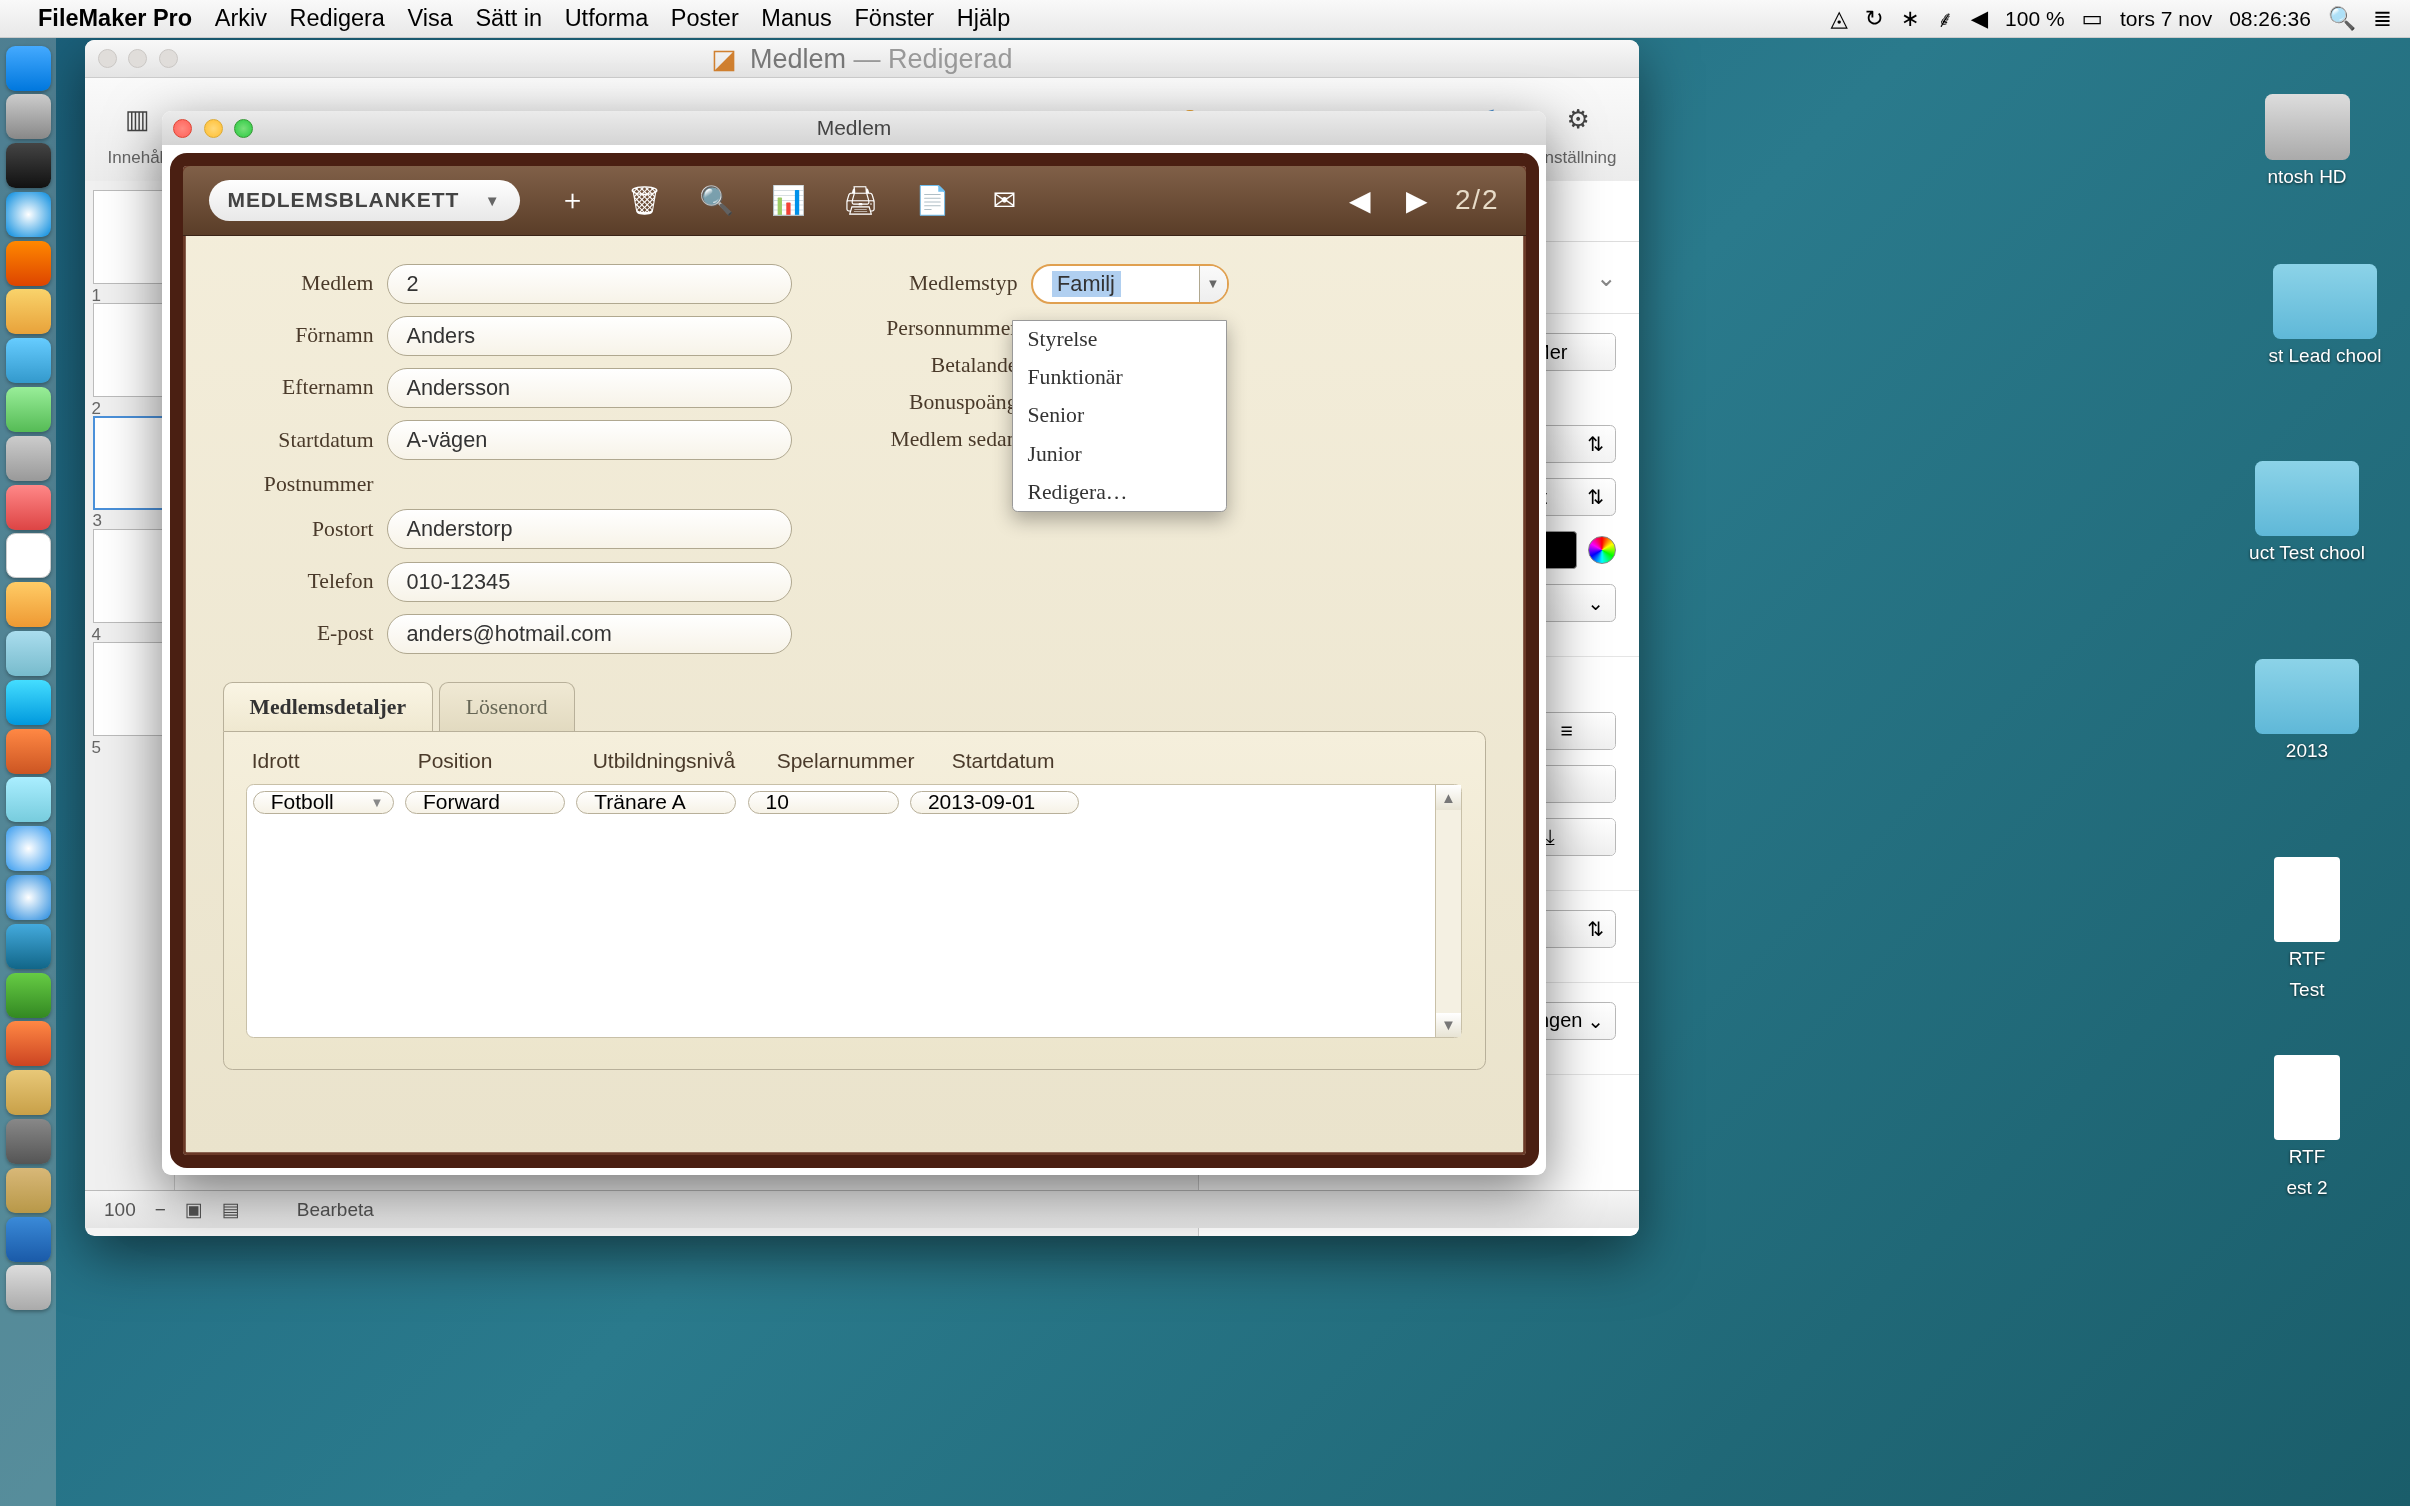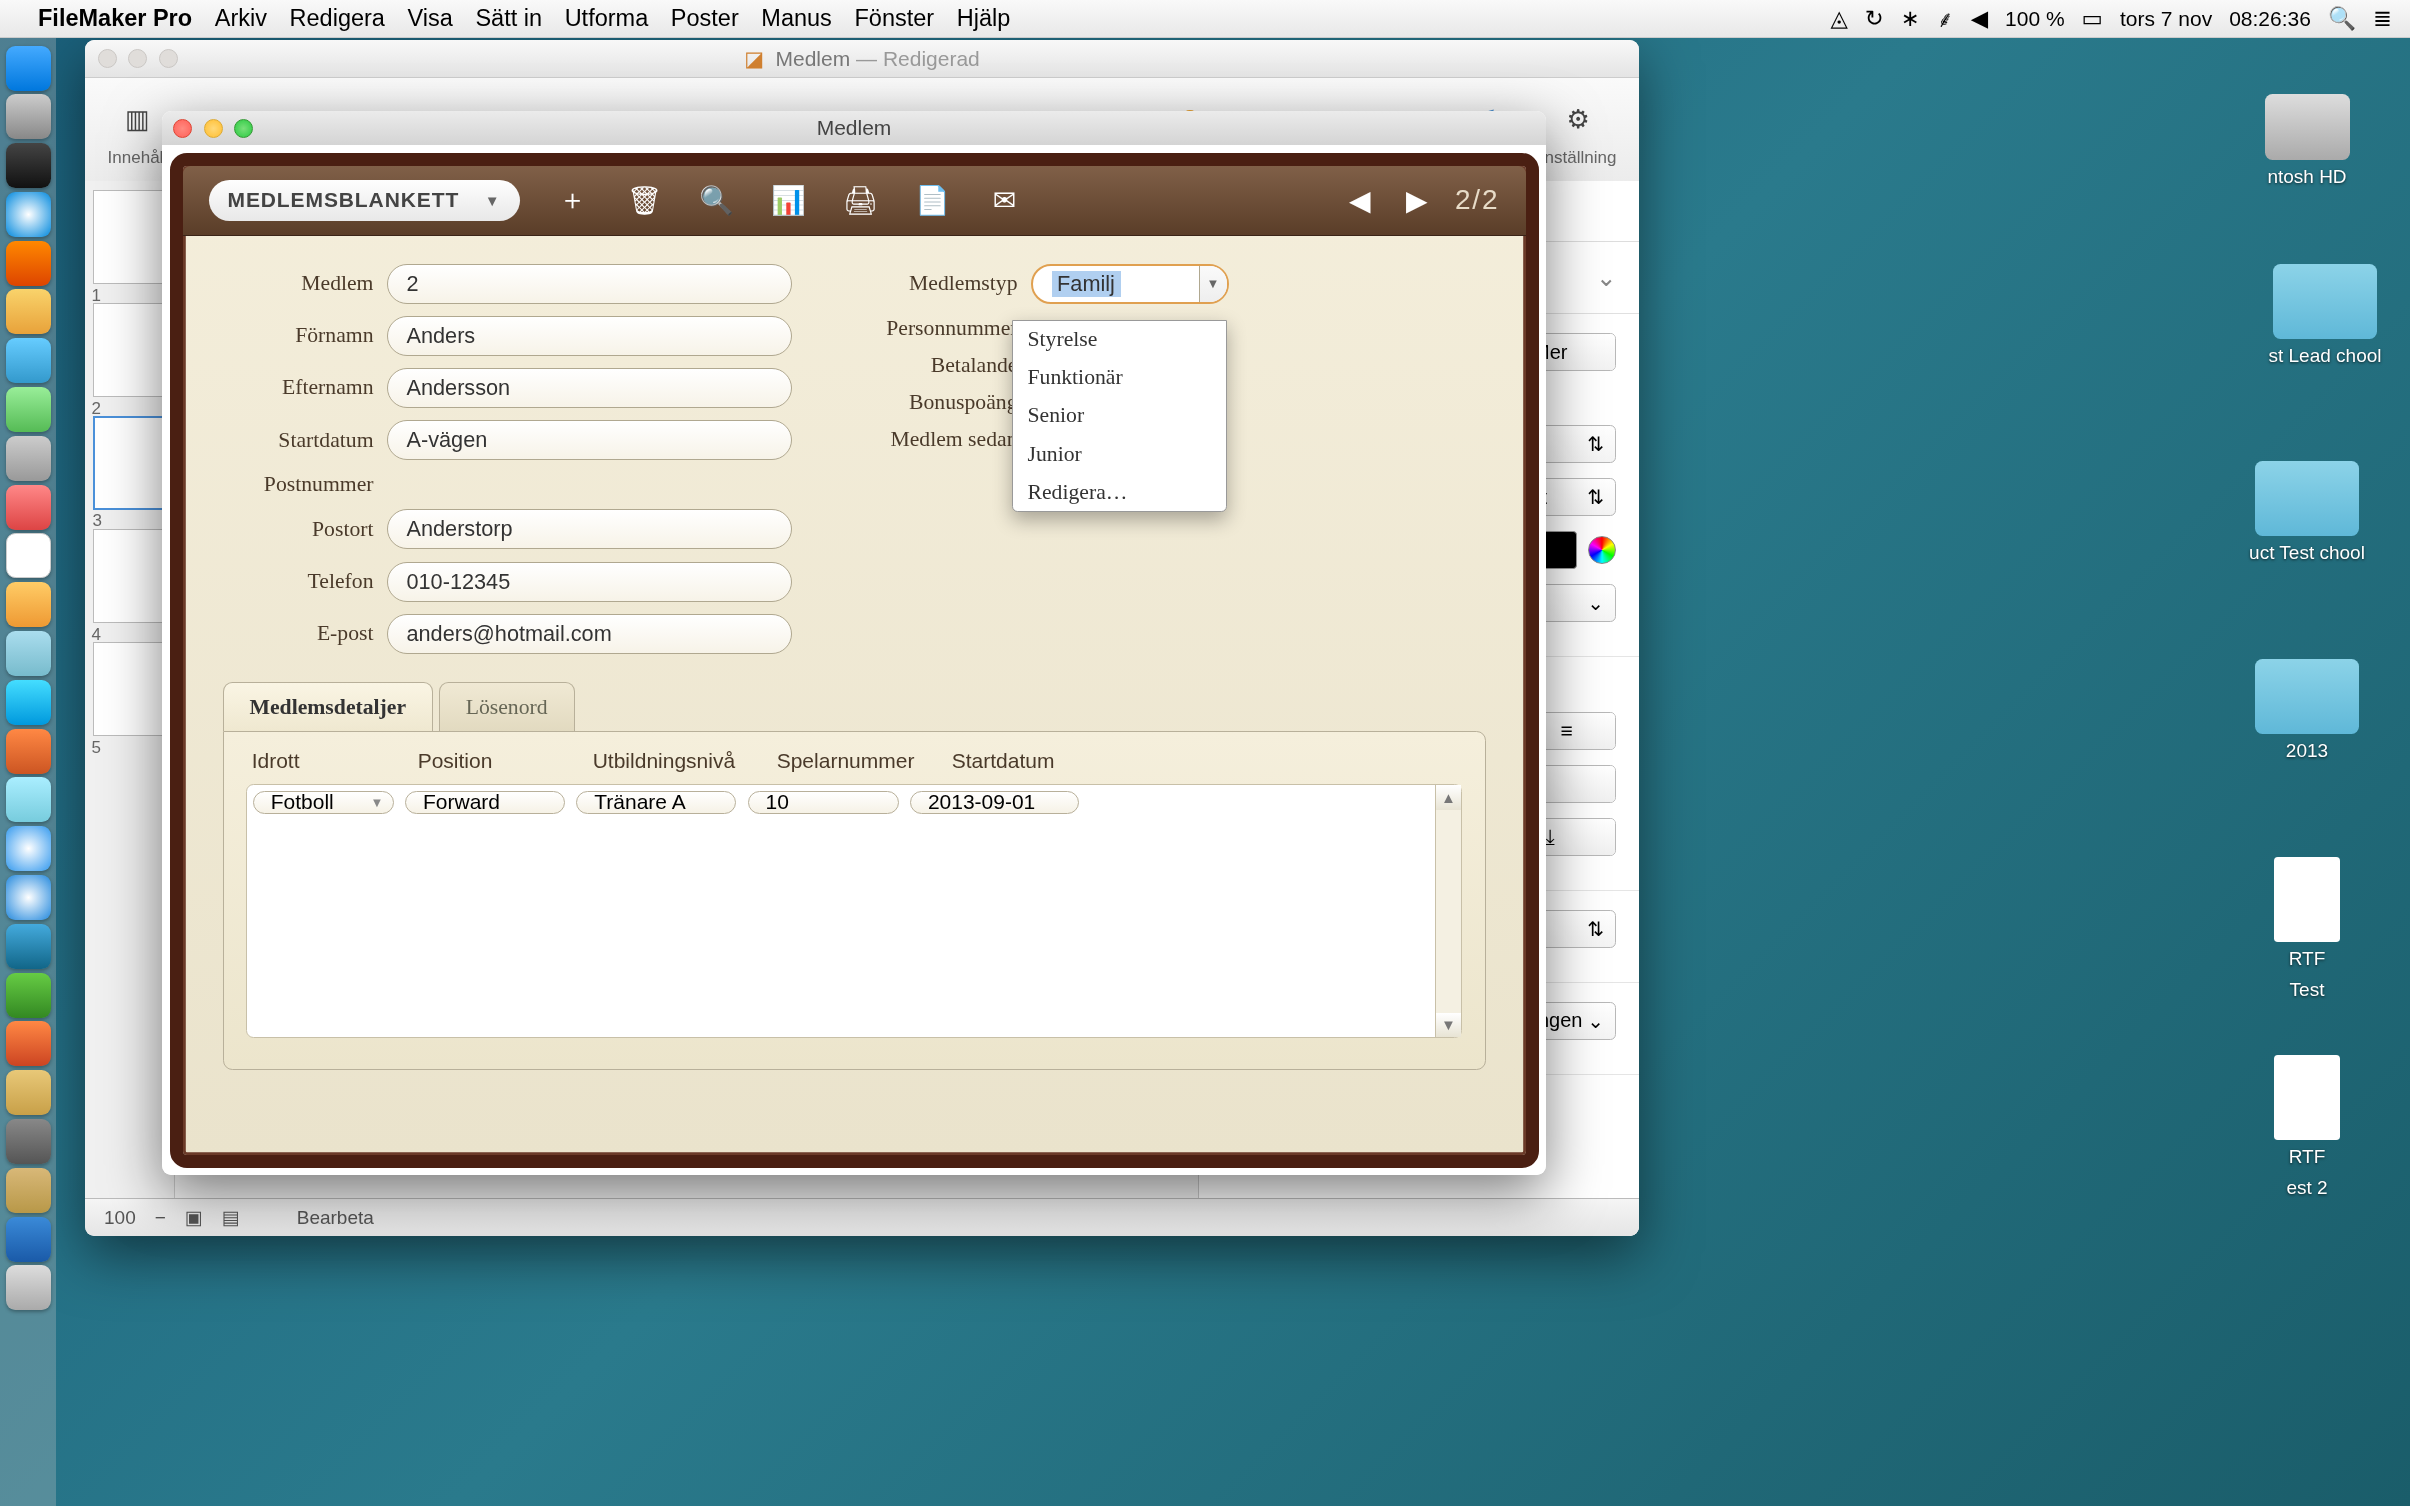--- a/index.html
+++ b/index.html
@@ -32,7 +32,7 @@
 .fm-titlebar { height: 38px; background: linear-gradient(#f8f8f8, #e4e4e4); display: flex; align-items: center; justify-content: center; border-bottom: 0.9px solid #ccc; position: relative; }
 .fm-titlebar .traffic { position: absolute; left: 13px; display: flex; gap: 11.3px; }
 .fm-titlebar .traffic span { width: 19px; height: 19px; border-radius: 50%; background: #e0ddda; border: 0.9px solid #cac7c4; }
-.fm-titlebar .title { font-size: 21px; color: #777; }
+.fm-titlebar .title { font-size: 27px; color: #777; }
 .fm-titlebar .title .dirty { color: #999; }
 
 .fm-toolbar { height: 104px; background: linear-gradient(#fafafa, #ececec); display: flex; align-items: center; padding: 0 22.6px; gap: 26px; border-bottom: 0.9px solid #bbb; }

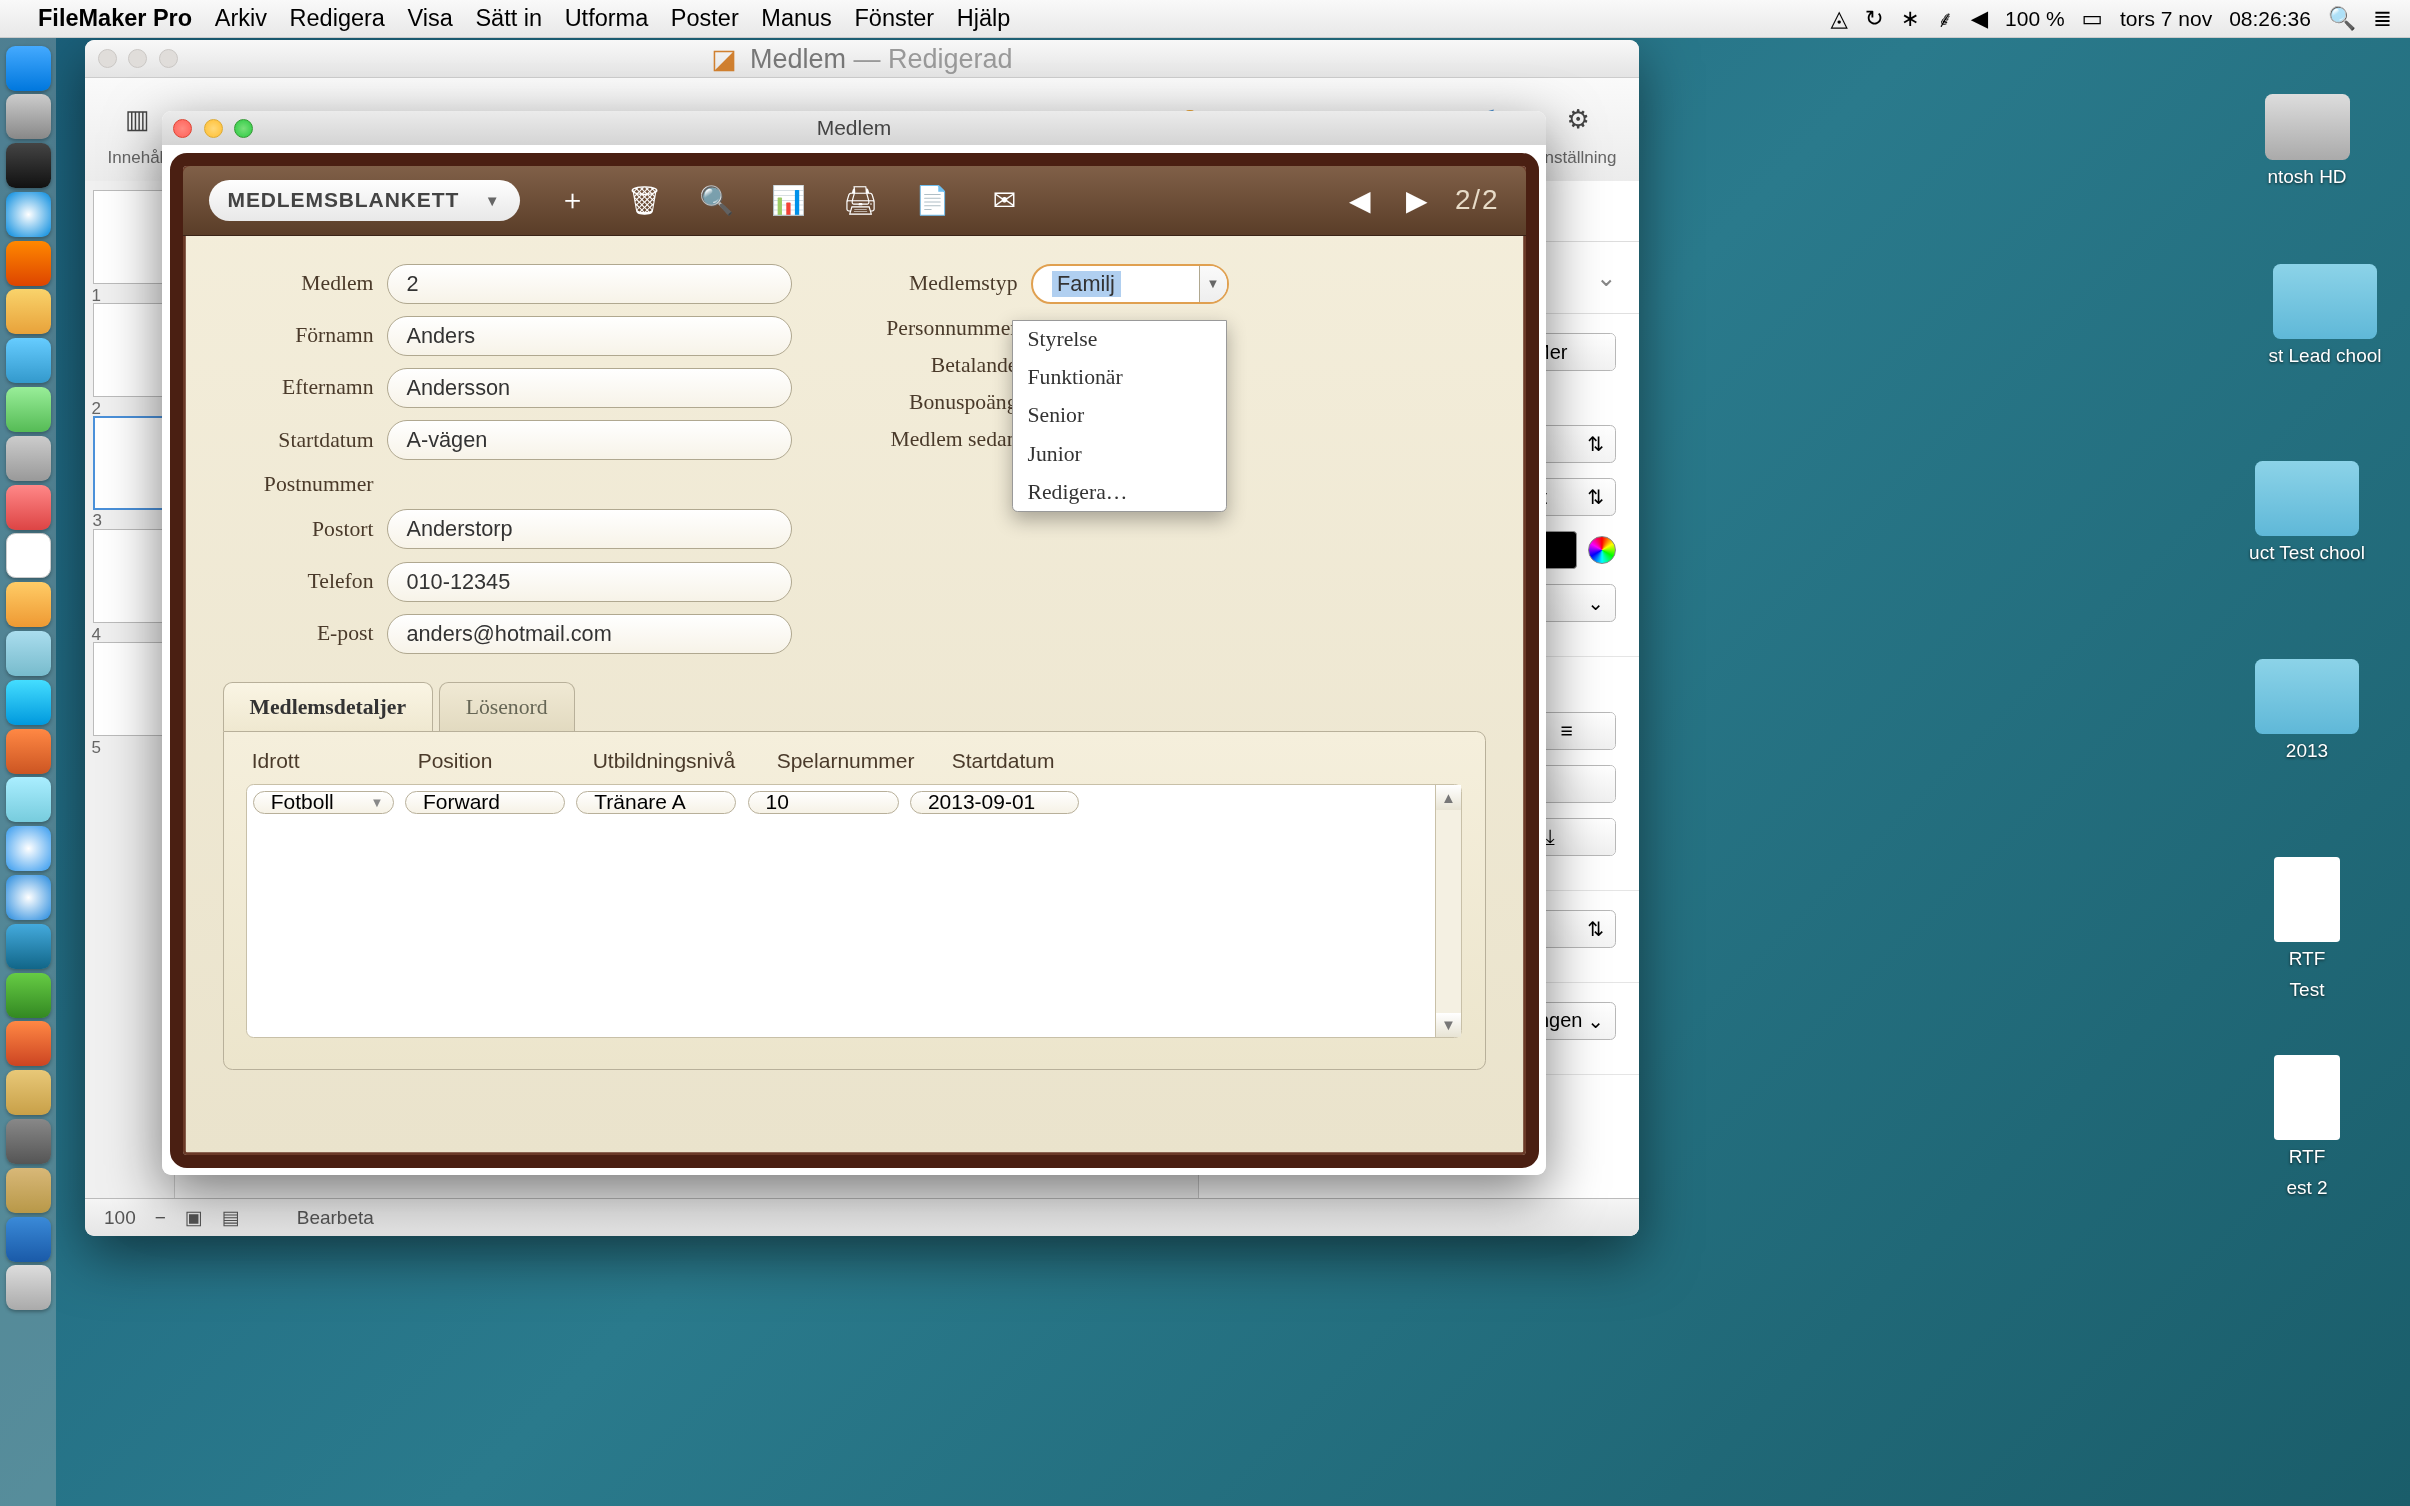--- a/index.html
+++ b/index.html
@@ -108,7 +108,7 @@
 .tabs-content .portal .scroll .arr { height: 24.5px; display: flex; align-items: center; justify-content: center; font-size: 15px; color: #777; background: linear-gradient(#fff,#e8e4d4); }
 
 
-.fm-status { position: absolute; bottom: 0; left: 0; right: 0; height: 38px; background: linear-gradient(#f5f5f5,#e5e5e5); border-top: 0.9px solid #bbb; display: flex; align-items: center; padding: 0 19px; font-size: 19px; color: #555; gap: 19px; }
+.fm-status { position: absolute; bottom: 8px; left: 0; right: 0; height: 38px; background: linear-gradient(#f5f5f5,#e5e5e5); border-top: 0.9px solid #bbb; display: flex; align-items: center; padding: 0 19px; font-size: 19px; color: #555; gap: 19px; }
 
 
 .thumbs { position: absolute; left: 0; top: 141px; bottom: 38px; width: 90px; background: #f0f0f0; border-right: 0.9px solid #ccc; padding: 9.4px 7.5px; display: flex; flex-direction: column; gap: 19px; }

